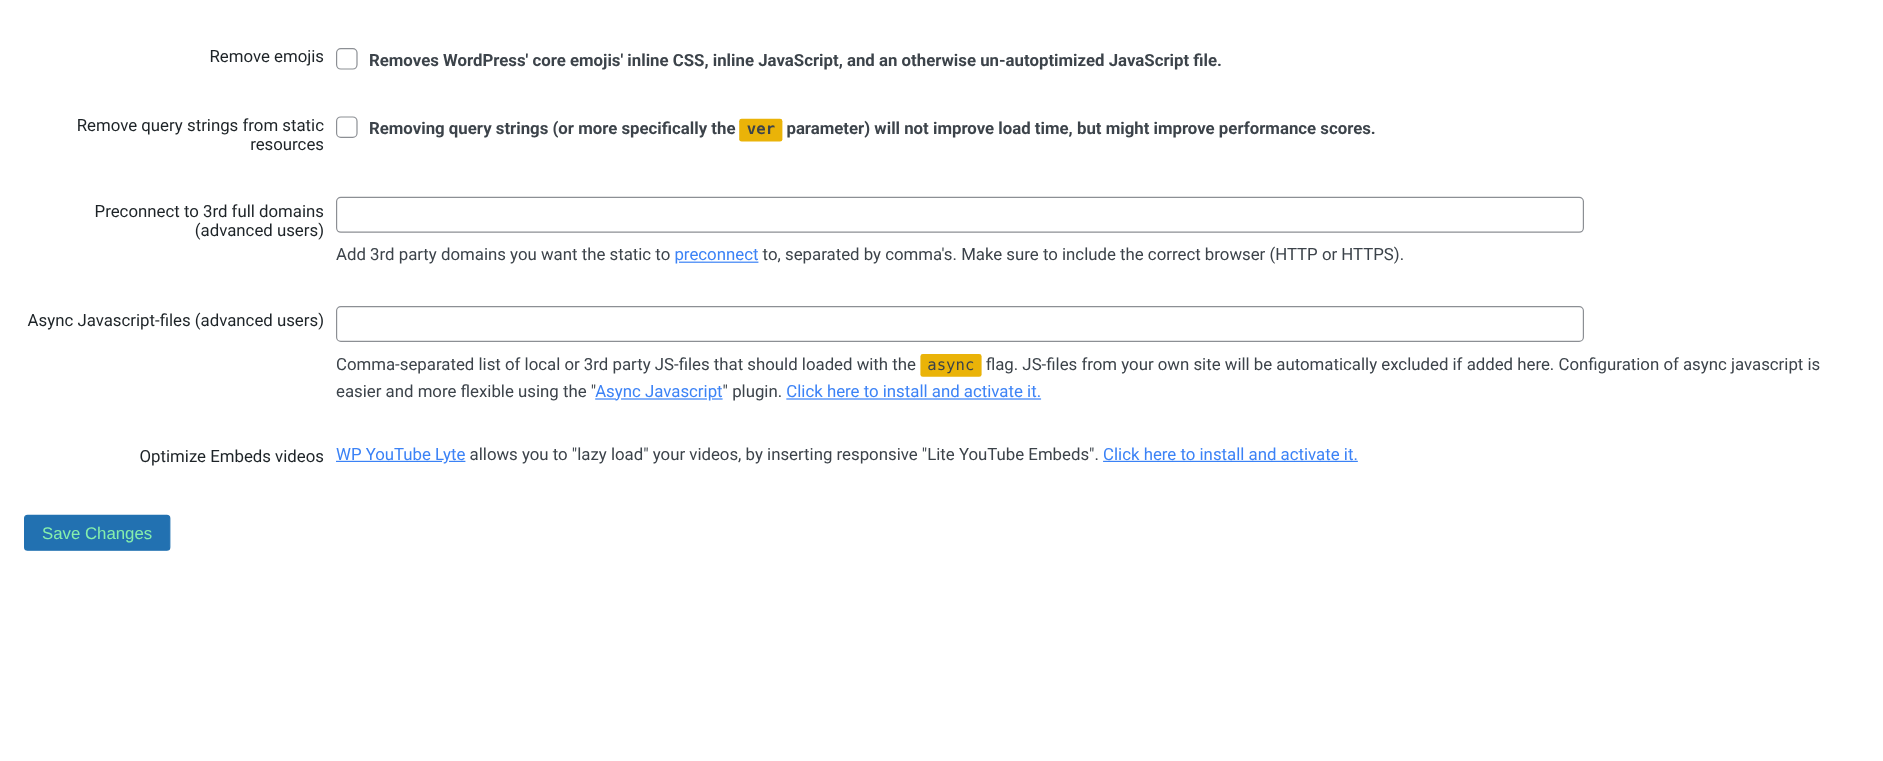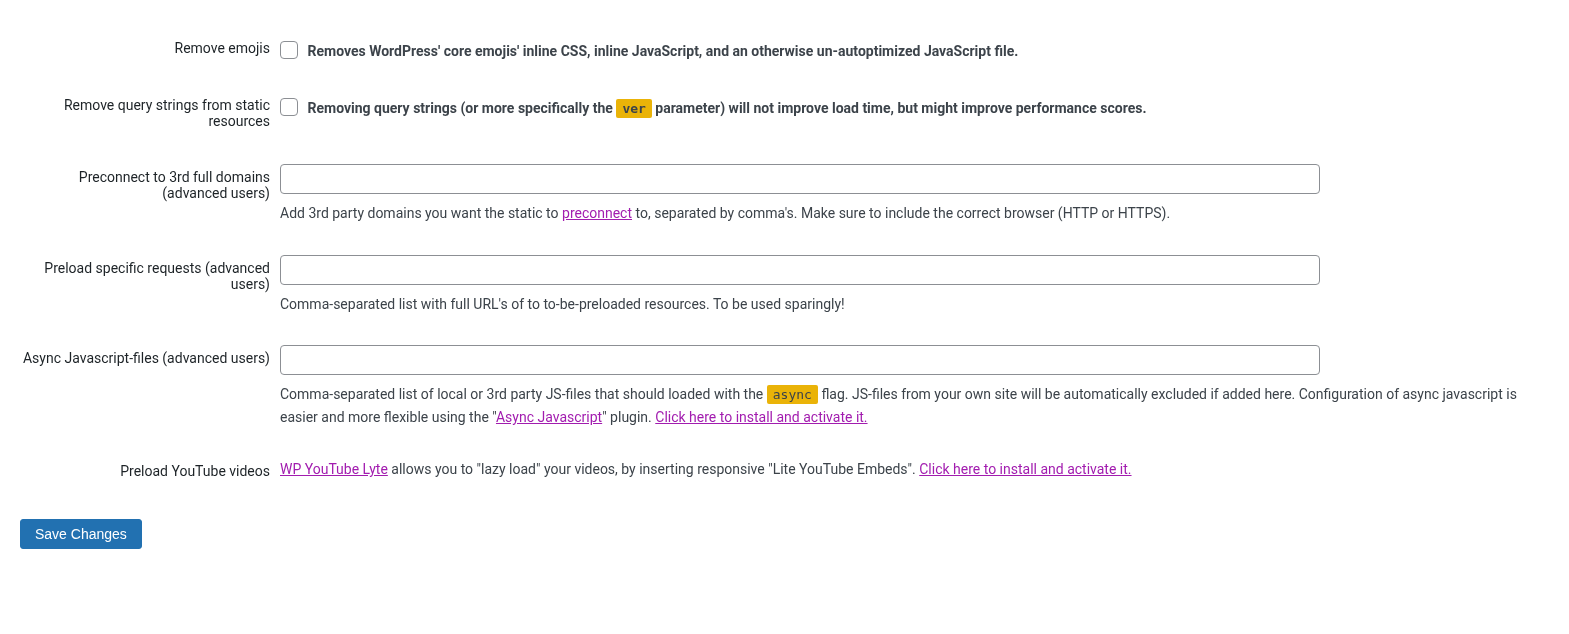--- a/index.html
+++ b/index.html
@@ -82,7 +82,7 @@
       border-radius: 2px;
     }
     a {
-      color: #a21caf;
+      color: #3b82f6;
       text-decoration: underline;
     }
     .button-primary {

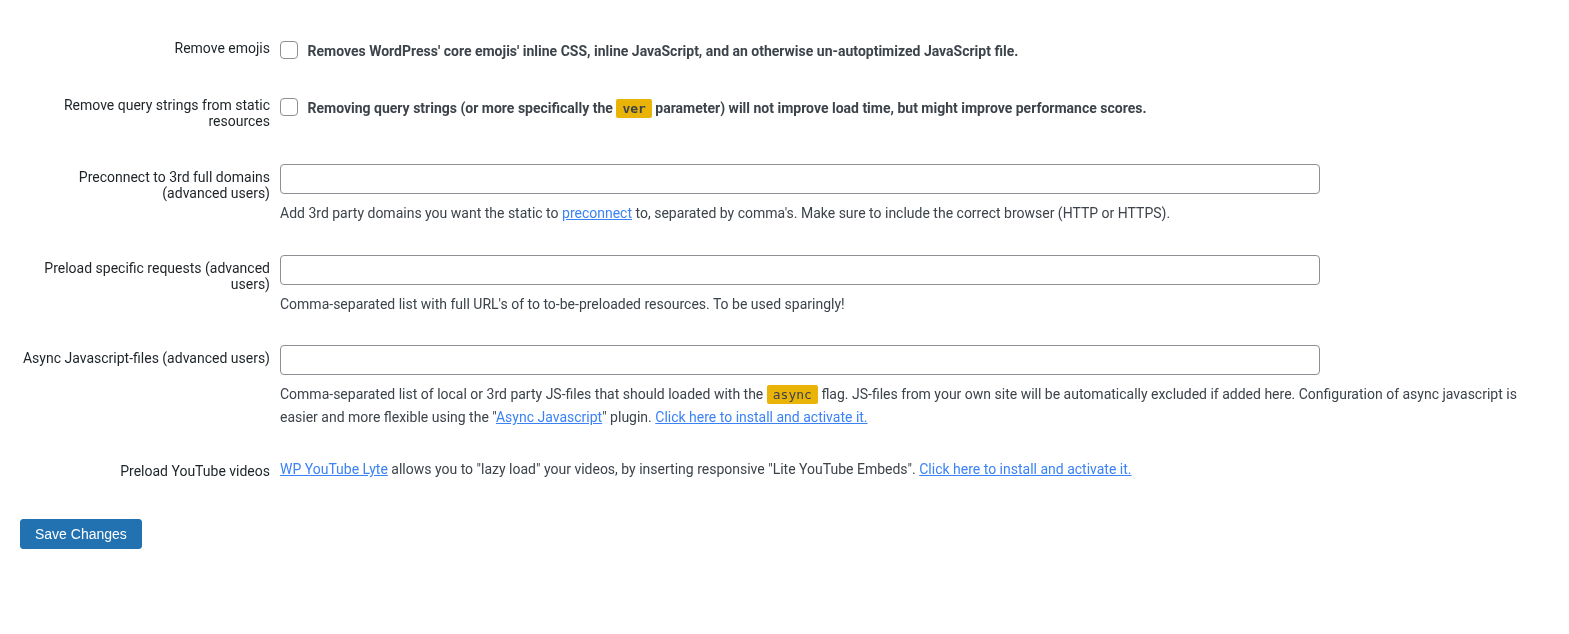--- a/index.html
+++ b/index.html
@@ -138,15 +138,6 @@
       </td>
     </tr>
 
-    <tr>
-      <th>
-        <span>Preload specific requests </span><span class="italic">(advanced users)</span>
-      </th>
-      <td>
-        <input type="text" value="" style="">
-        <span class="description">Comma-separated list with full URL's of to to-be-preloaded resources. To be used sparingly!</span>
-      </td>
-    </tr>
 
     <tr>
       <th>

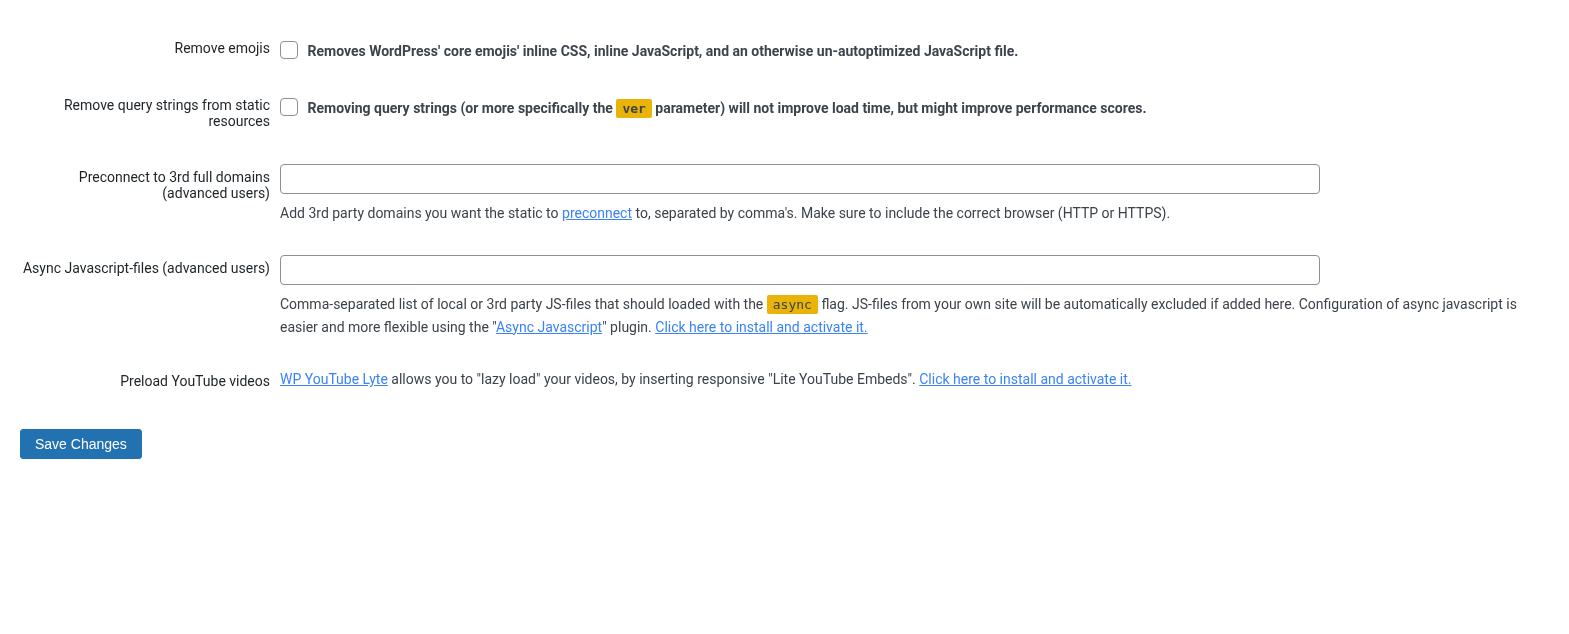--- a/index.html
+++ b/index.html
@@ -152,7 +152,7 @@
     </tr>
 
     <tr>
-      <th>Preload YouTube videos</th>
+      <th>Optimize Embeds videos</th>
       <td>
         <span>
           <a href="#">WP YouTube Lyte</a><span> allows you to "lazy load" your videos, by inserting responsive "Lite YouTube Embeds". </span><a href="#">Click here to install and activate it.</a>

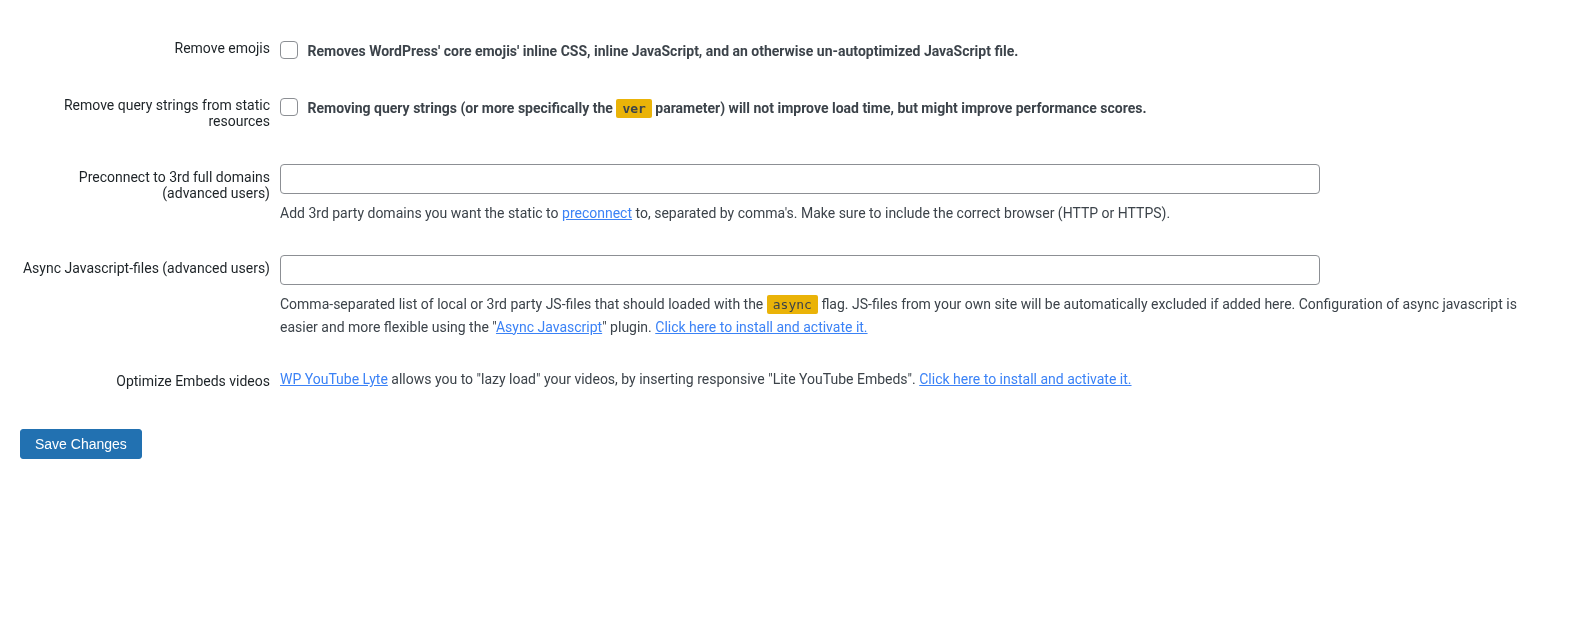--- a/index.html
+++ b/index.html
@@ -87,7 +87,7 @@
     }
     .button-primary {
       background: #2271b1;
-      color: #ffffff;
+      color: #86efac;
       border: 1px solid #2271b1;
       border-radius: 3px;
       padding: 6px 14px;

